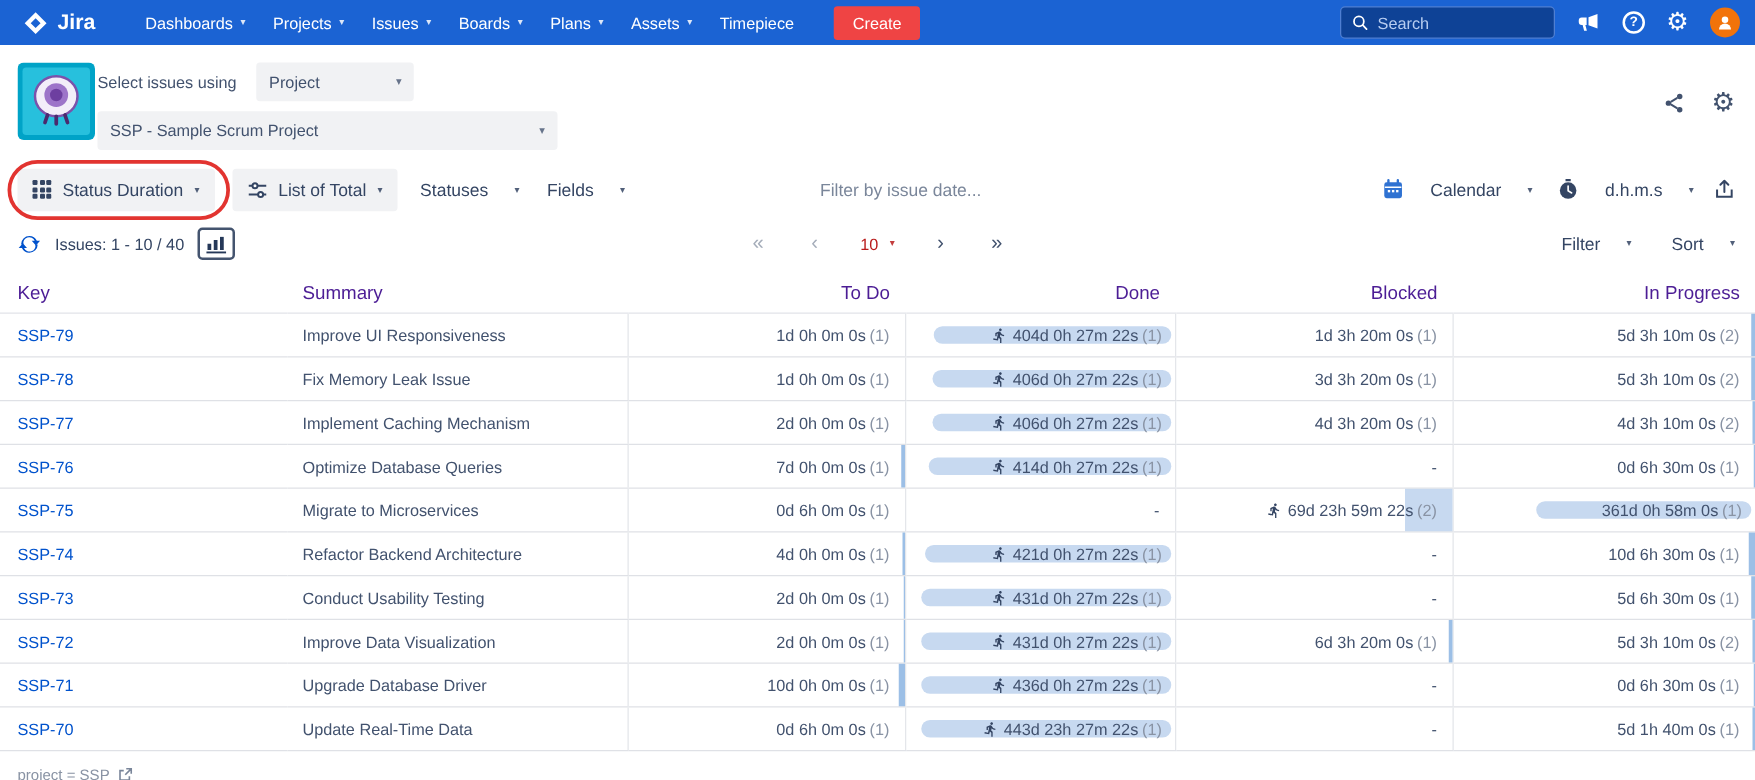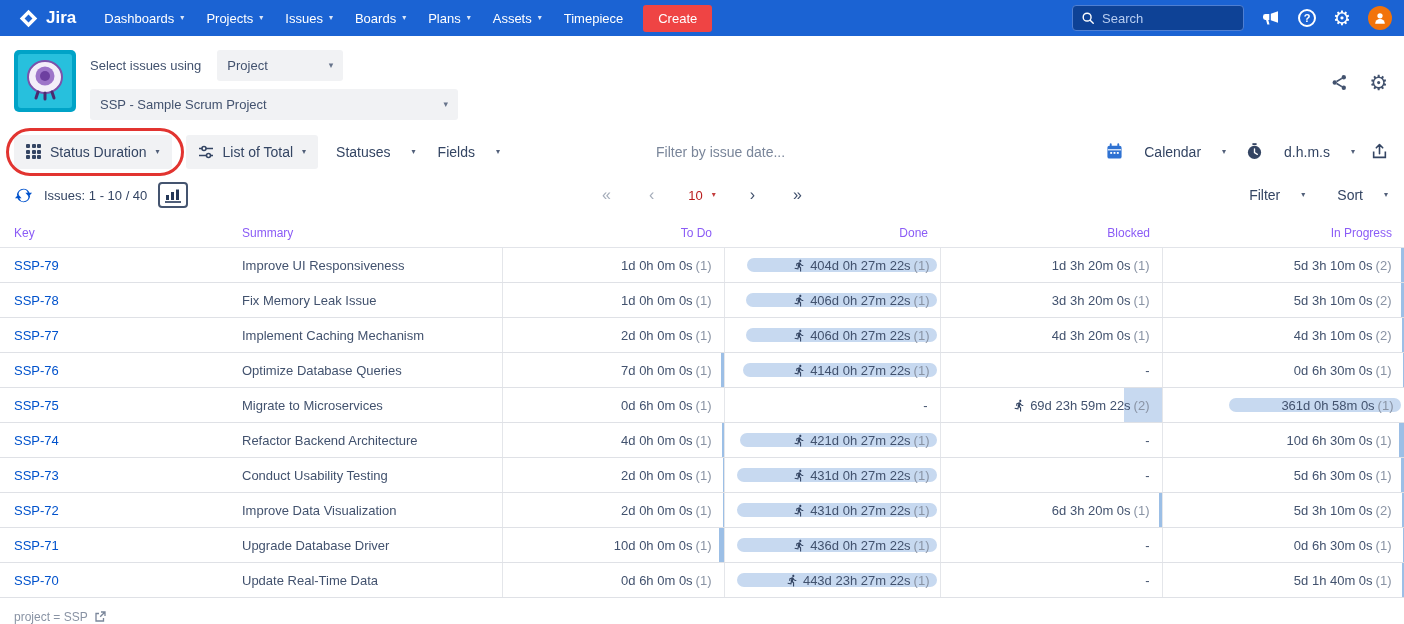--- a/index.html
+++ b/index.html
@@ -10,7 +10,7 @@
   .chev{font-size:8px;line-height:1;color:inherit;opacity:.85}
 
   
-  .topnav{height:36px;background:#1b63d3;display:flex;align-items:center;padding:0 12px;gap:2px}
+  .topnav{height:36px;background:#1b63d3;display:flex;align-items:center;padding:0 12px;gap:14px}
   .brand{display:flex;align-items:center;gap:7px;color:#fff;font-size:17px;font-weight:bold;margin:0 16px 0 6px}
   .nav-item{color:#fff;font-size:13px;padding:6px 10px;border-radius:3px}
   .create-btn{background:#ef4444;color:#fff;padding:6px 15px;border-radius:3px;font-size:13px;margin-left:8px}

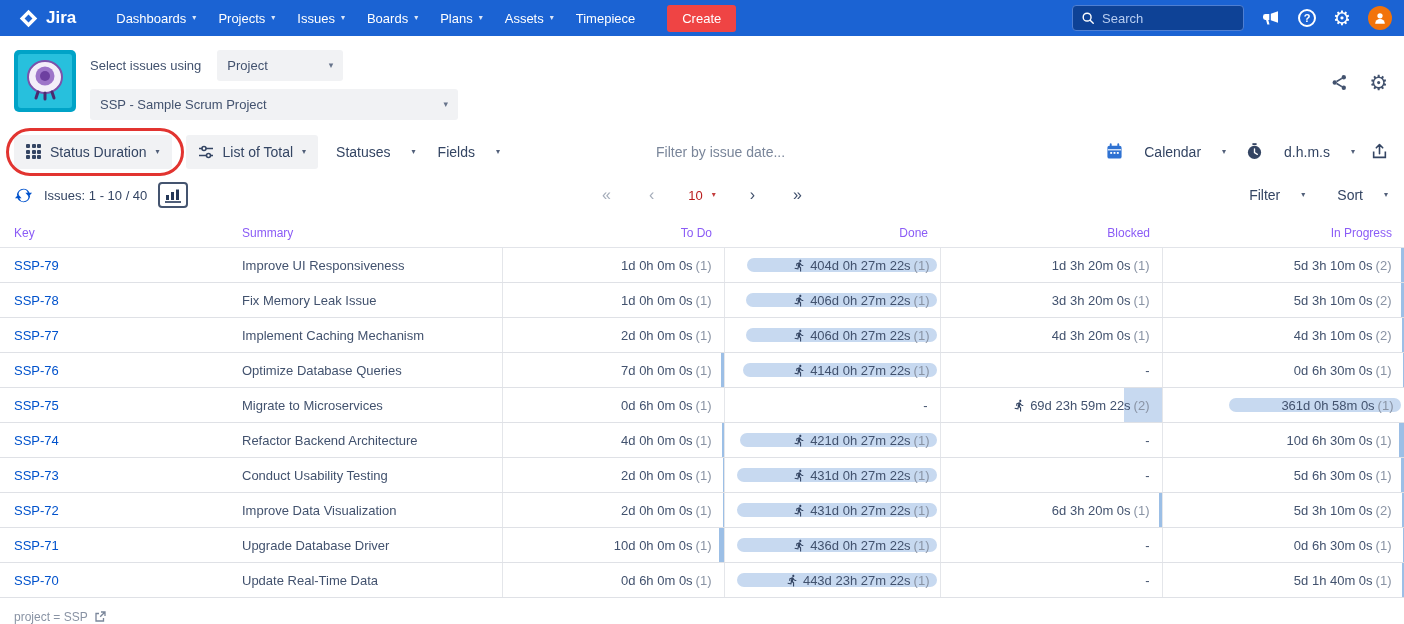--- a/index.html
+++ b/index.html
@@ -24,7 +24,7 @@
   .avatar{width:24px;height:24px;border-radius:50%;background:#f2730a;display:flex;align-items:center;justify-content:center;overflow:hidden}
 
   
-  .selector-row{display:flex;padding:14px 16px 0 14px;gap:14px;align-items:flex-start}
+  .selector-row{display:flex;padding:14px 16px 0 14px;gap:2px;align-items:flex-start}
   .app-icon{width:62px;height:62px;flex:none}
   .selector-fields{display:flex;flex-direction:column;gap:8px}
   .selector-line1{display:flex;align-items:center;gap:16px}

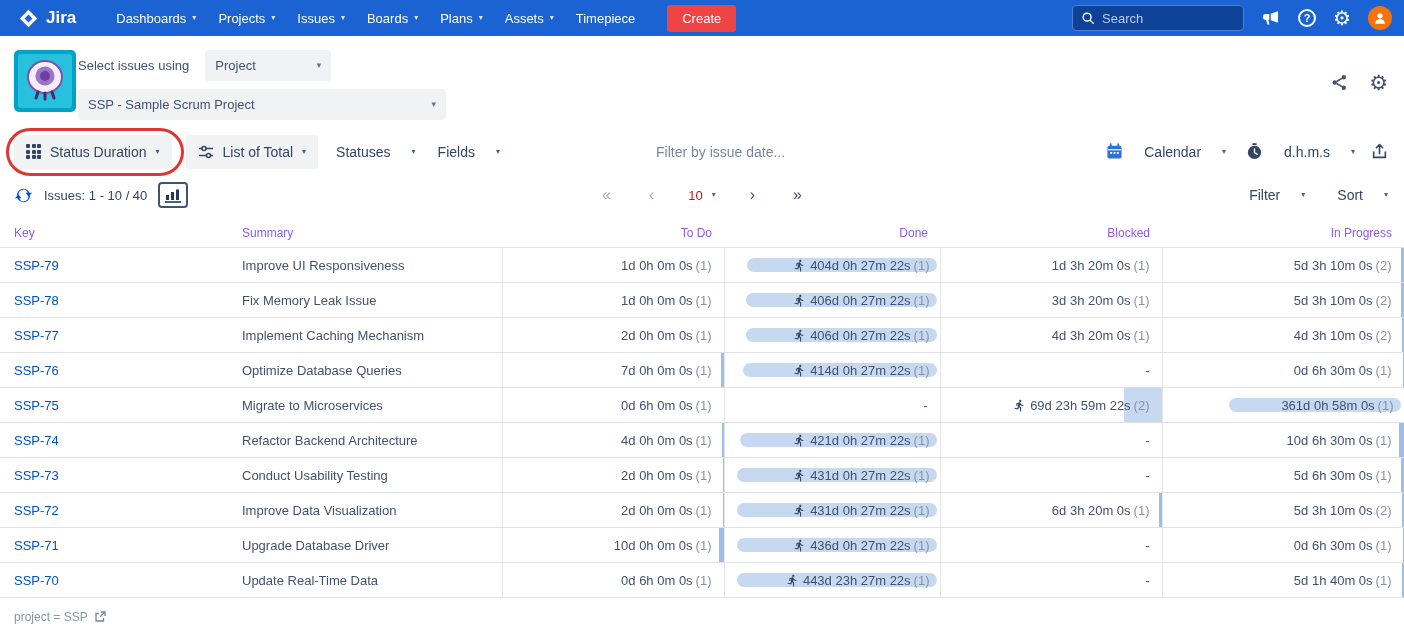--- a/index.html
+++ b/index.html
@@ -59,7 +59,7 @@
 
   
   table{width:100%;border-collapse:collapse;table-layout:fixed;margin-top:2px}
-  th{font-size:12px;color:#8b5cf6;font-weight:normal;text-align:left;padding:7px 12px;border-bottom:1px solid #e2e4e9}
+  th{font-size:15px;color:#4c1d95;font-weight:normal;text-align:left;padding:7px 12px;border-bottom:1px solid #e2e4e9}
   th.r{text-align:right}
   th:first-child{padding-left:14px}
   td{padding:7px 12px;font-size:13px;color:#42526e;border-bottom:1px solid #dfe1e6;background:#fff;white-space:nowrap}

